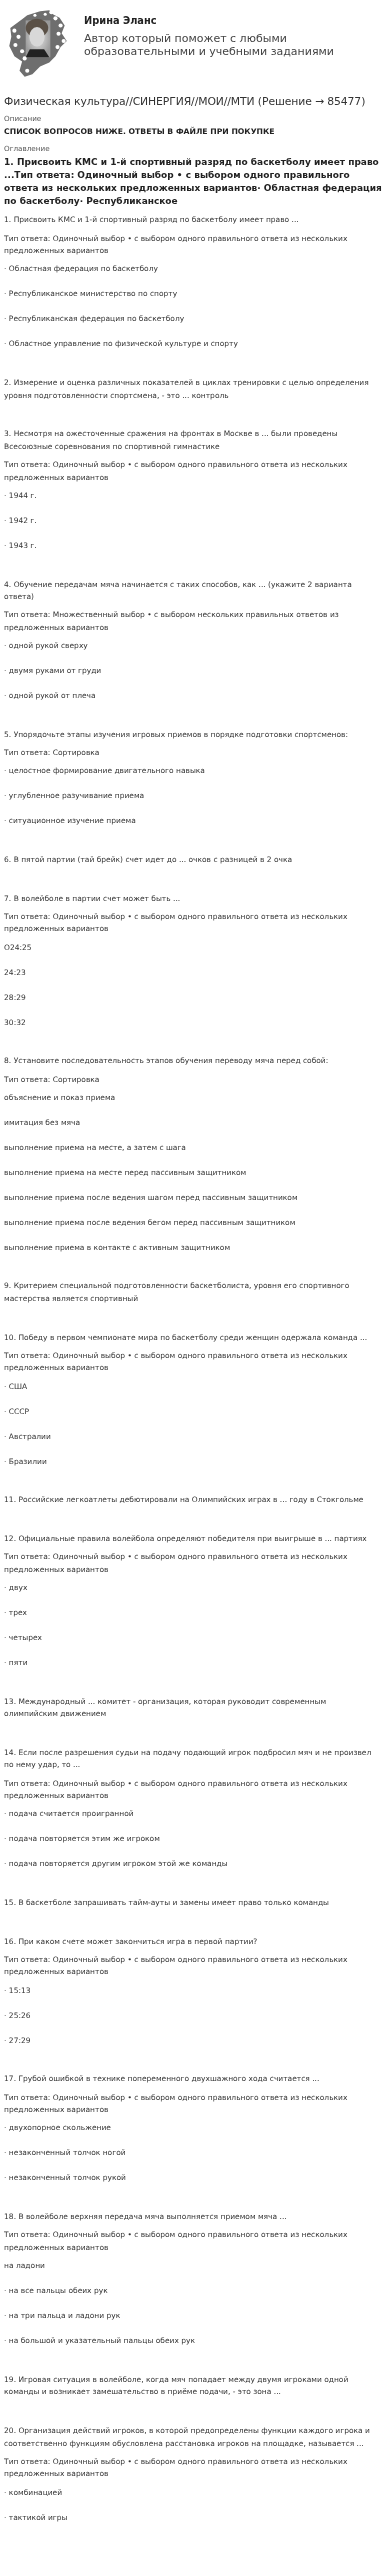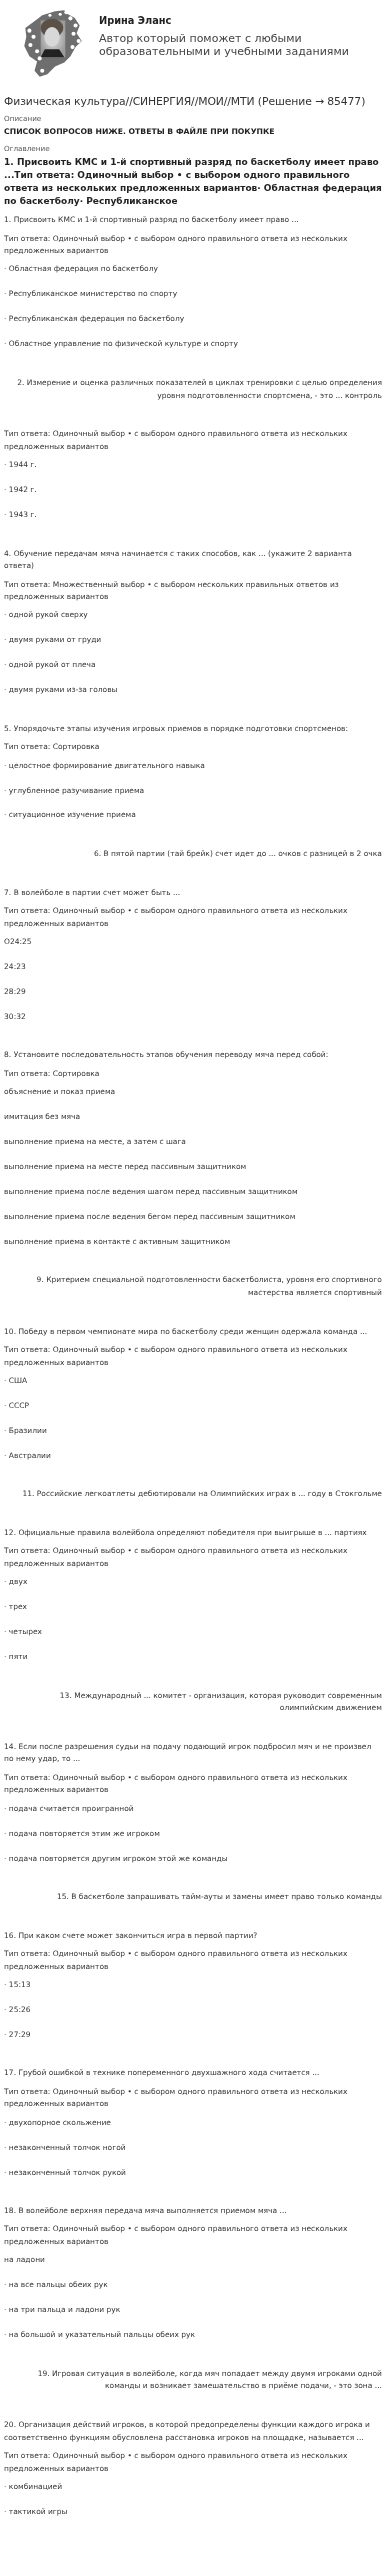--- a/index.html
+++ b/index.html
@@ -12,7 +12,7 @@
   .page { padding: 4.1px 4.1px 20.6px 4.1px; box-sizing: border-box; width: 386px; }
 
   
-  .author { display: flex; align-items: flex-start; height: 85px; justify-content: center; }
+  .author { display: flex; align-items: flex-start; height: 85px; }
   .avatar {
     width: 67px; height: 77px; flex: 0 0 67px; position: relative; margin-top: 1px;
   }

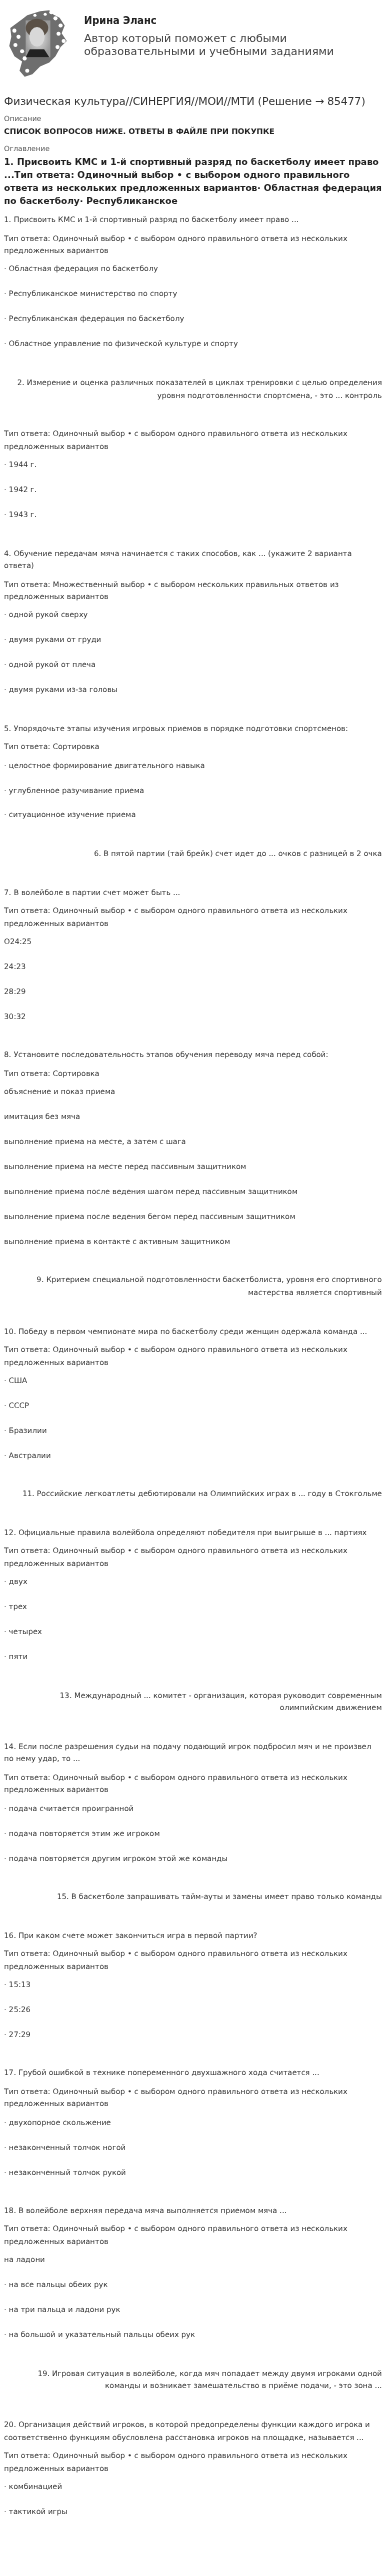--- a/index.html
+++ b/index.html
@@ -30,7 +30,7 @@
   .q-type { font-size: 7.5px; line-height: 12.6px; color: #333; margin: 0 0 5.7px 0; }
   .opt { font-size: 7.5px; line-height: 12.6px; color: #333; margin: 0 0 12.4px 0; }
   .opt:last-child { margin-bottom: 0; }
-  .q.no-opts .q-text { margin-bottom: 0; text-align: right; }
+  .q.no-opts .q-text { margin-bottom: 0; }
 </style>
 </head>
 <body>

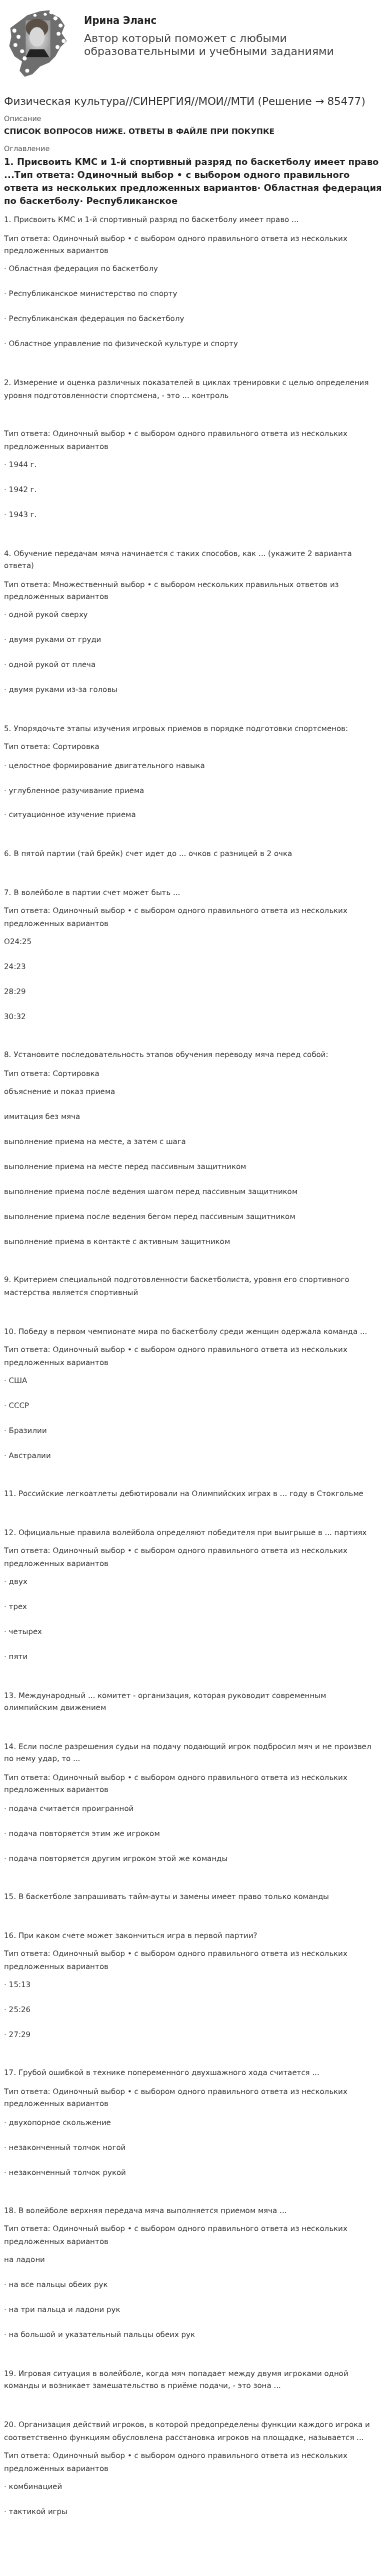--- a/index.html
+++ b/index.html
@@ -94,6 +94,7 @@
         <div class="q-text">2. Измерение и оценка различных показателей в циклах тренировки с целью определения уровня подготовленности спортсмена, - это ... контроль</div>
       </div>
       <div class="q">
+        <div class="q-text">3. Несмотря на ожесточенные сражения на фронтах в Москве в ... были проведены Всесоюзные соревнования по спортивной гимнастике</div>
         <div class="q-type">Тип ответа: Одиночный выбор • с выбором одного правильного ответа из нескольких предложенных вариантов</div>
         <div class="opt">· 1944 г.</div>
         <div class="opt">· 1942 г.</div>

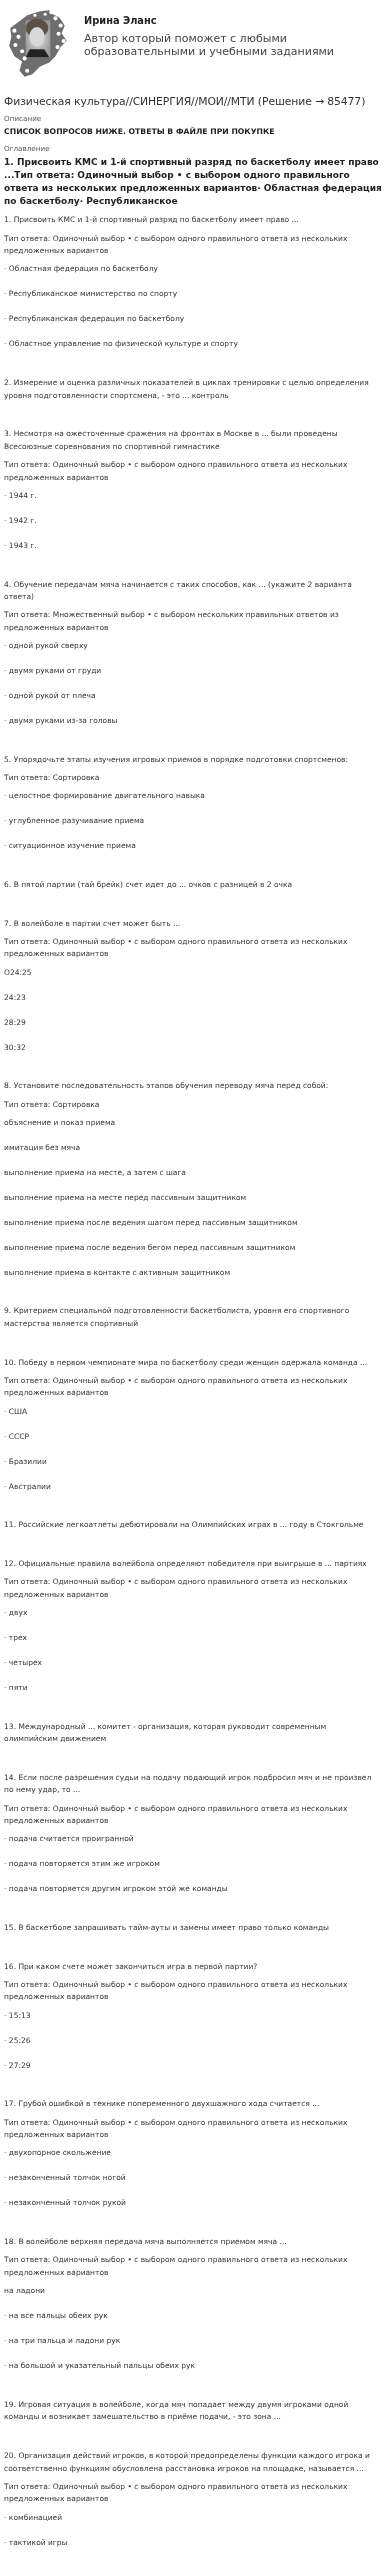--- a/index.html
+++ b/index.html
@@ -106,7 +106,6 @@
         <div class="opt">· одной рукой сверху</div>
         <div class="opt">· двумя руками от груди</div>
         <div class="opt">· одной рукой от плеча</div>
-        <div class="opt">· двумя руками из-за головы</div>
       </div>
       <div class="q">
         <div class="q-text">5. Упорядочьте этапы изучения игровых приемов в порядке подготовки спортсменов:</div>

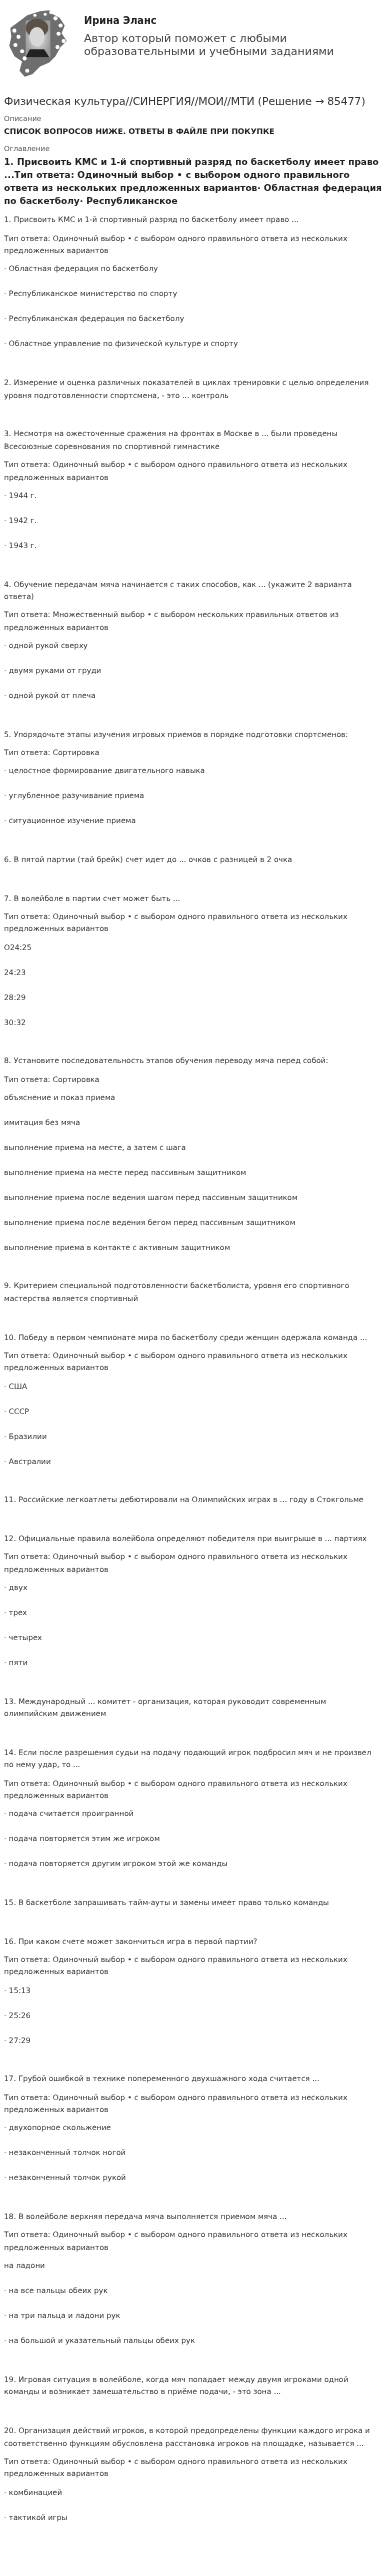--- a/index.html
+++ b/index.html
@@ -144,8 +144,8 @@
         <div class="q-type">Тип ответа: Одиночный выбор • с выбором одного правильного ответа из нескольких предложенных вариантов</div>
         <div class="opt">· США</div>
         <div class="opt">· СССР</div>
+        <div class="opt">· Австралии</div>
         <div class="opt">· Бразилии</div>
-        <div class="opt">· Австралии</div>
       </div>
       <div class="q no-opts">
         <div class="q-text">11. Российские легкоатлеты дебютировали на Олимпийских играх в ... году в Стокгольме</div>

